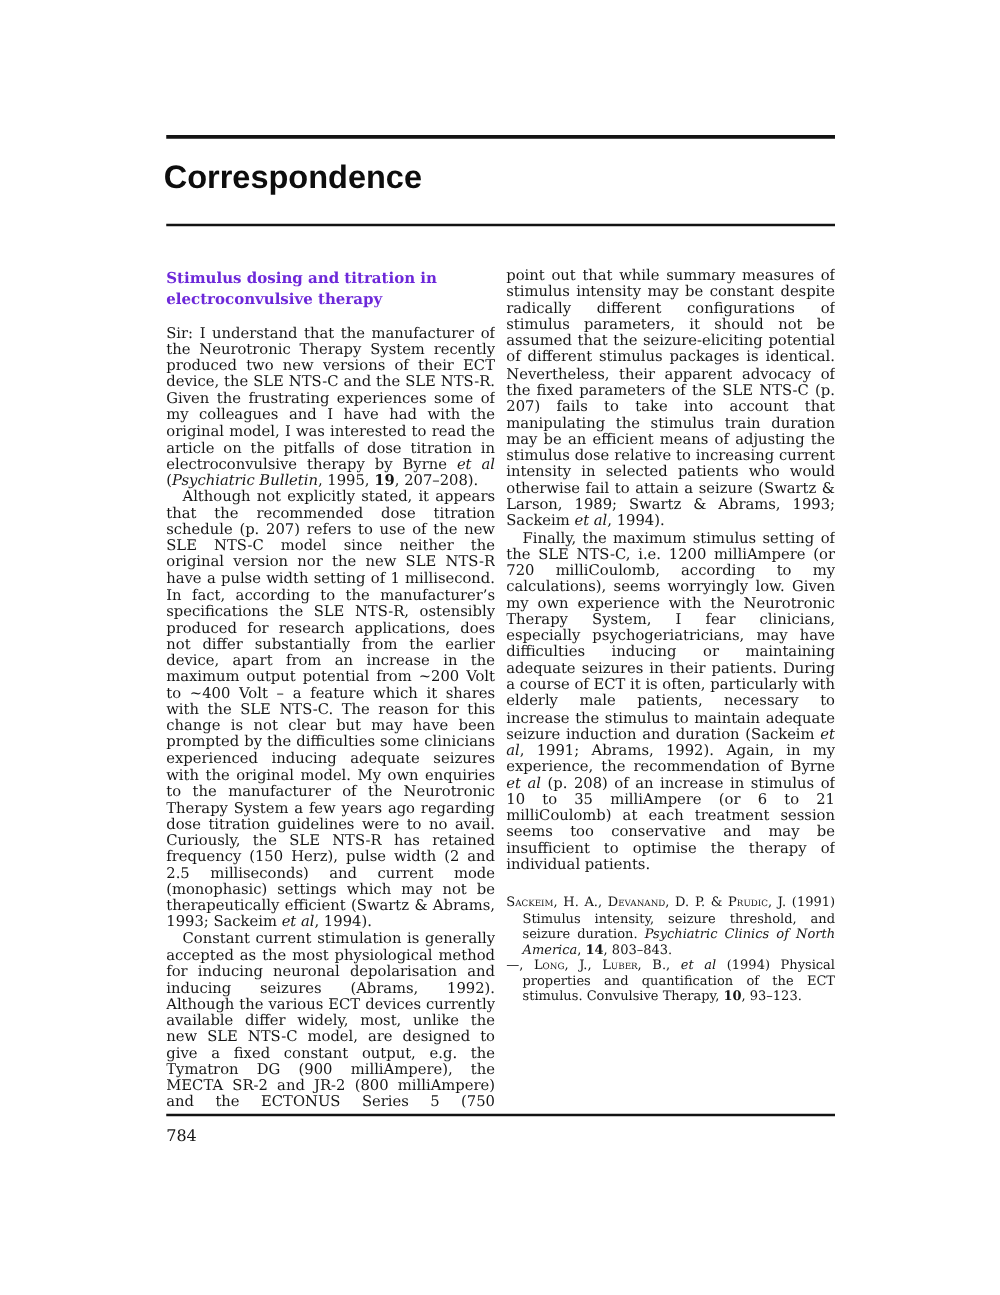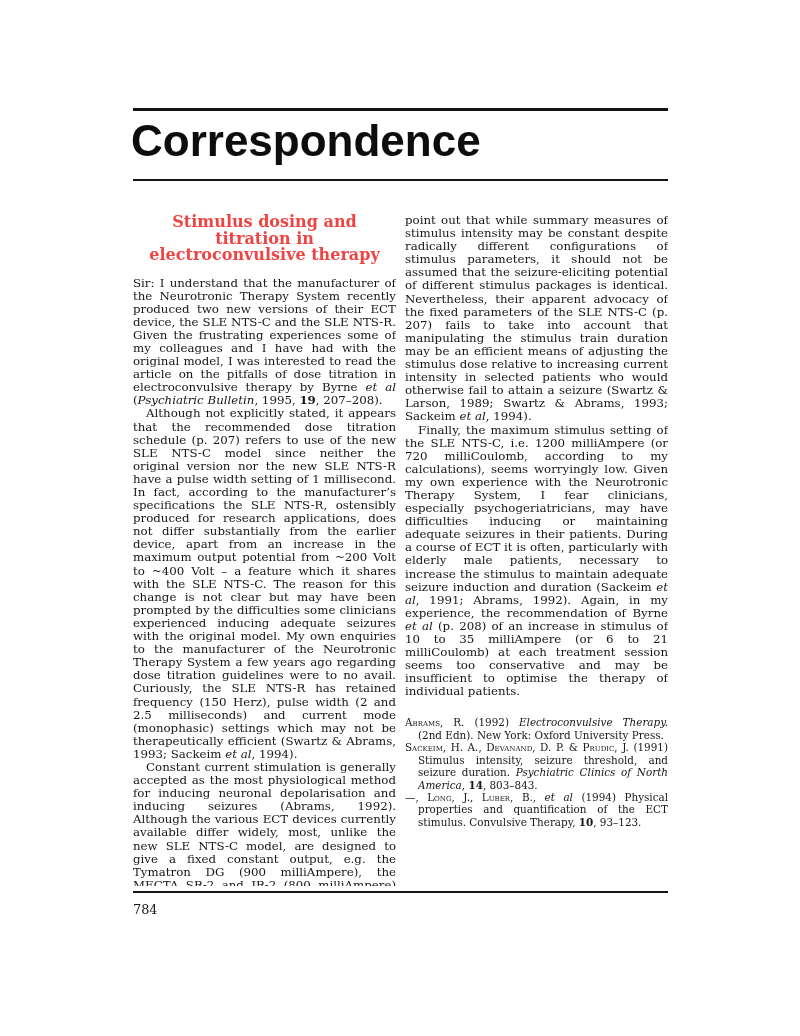--- a/index.html
+++ b/index.html
@@ -18,7 +18,7 @@
   .journal-title {
     position:absolute; left:131px; top:122px;
     font-family:"Liberation Sans", sans-serif;
-    font-weight:bold; font-size:44px; line-height:38px;
+    font-weight:bold; font-size:26px; line-height:38px;
     letter-spacing:0px; color:#0d0d0d;
   }
 

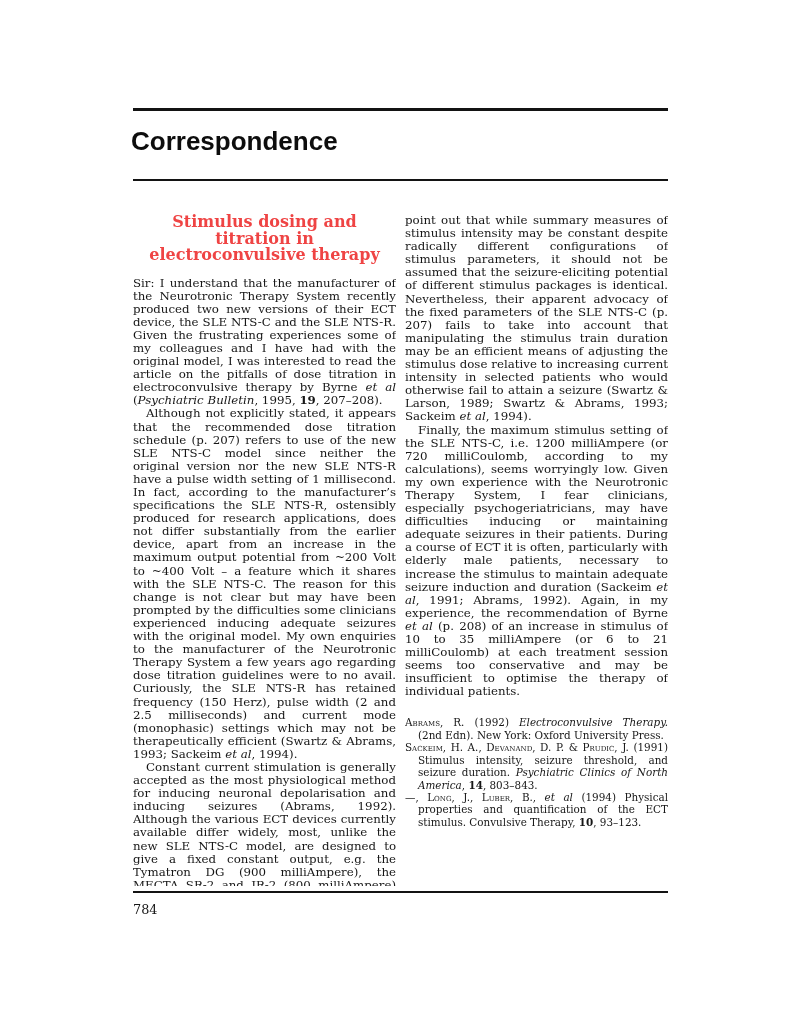--- a/index.html
+++ b/index.html
@@ -31,9 +31,9 @@
   .col-right { left:405px; }
 
   .letter-heading {
-    font-weight:bold; font-size:16px; line-height:16.5px;
-    text-align:center; white-space:pre-line;
-    margin:0 0 13px 0; color:#ef4444;
+    font-weight:bold; font-size:12px; line-height:16.5px;
+    text-align:left; white-space:pre-line;
+    margin:0 0 13px 0; color:#6d28d9;
   }
   p.para { margin:0; }
   p.para.indent { text-indent:13px; }

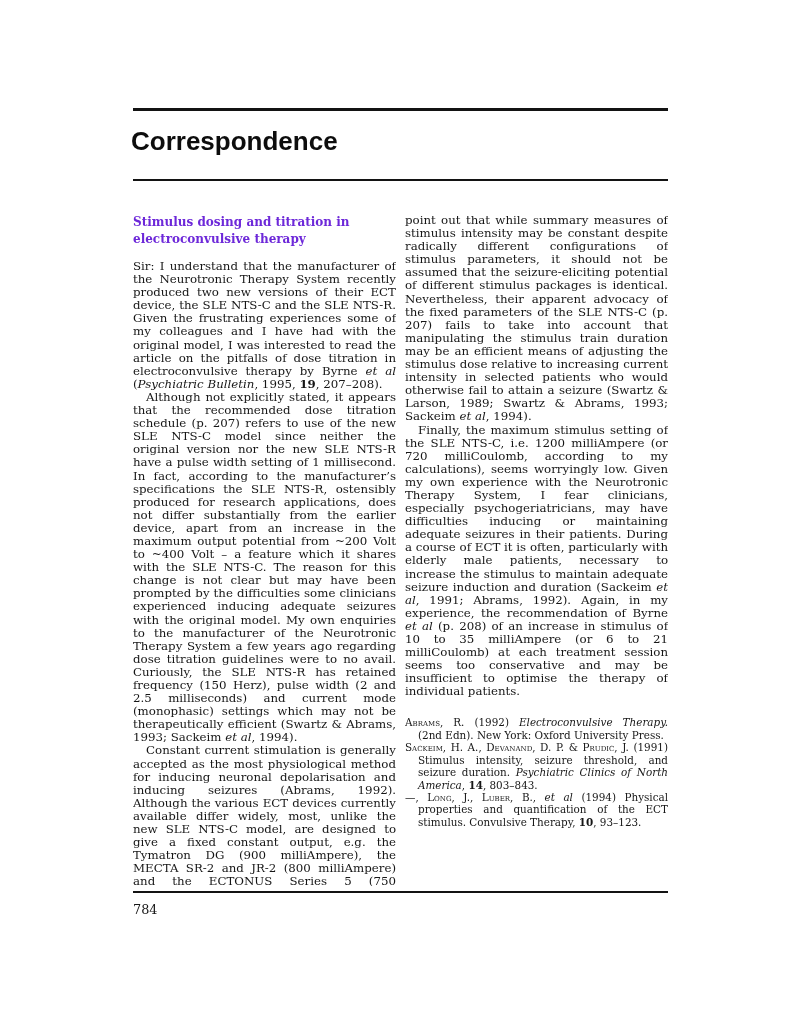--- a/index.html
+++ b/index.html
@@ -71,7 +71,6 @@
     <p class="para indent"><span>Finally, the maximum stimulus setting of the SLE NTS-C, i.e. 1200 milliAmpere (or 720 milliCoulomb, according to my calculations), seems worryingly low. Given my own experience with the Neurotronic Therapy System, I fear clinicians, especially psychogeriatricians, may have difficulties inducing or maintaining adequate seizures in their patients. During a course of ECT it is often, particularly with elderly male patients, necessary to increase the stimulus to maintain adequate seizure induction and duration (Sackeim </span><span style="font-style: italic;">et al</span><span>, 1991; Abrams, 1992). Again, in my experience, the recommendation of Byrne </span><span style="font-style: italic;">et al</span><span> (p. 208) of an increase in stimulus of 10 to 35 milliAmpere (or 6 to 21 milliCoulomb) at each treatment session seems too conservative and may be insufficient to optimise the therapy of individual patients.</span></p>
 
     <div class="refs">
-      <p class="ref"><span style="font-variant: small-caps;">Abrams, R.</span><span> (1992) </span><span style="font-style: italic;">Electroconvulsive Therapy.</span><span> (2nd Edn). New York: Oxford University Press.</span></p>
       <p class="ref"><span style="font-variant: small-caps;">Sackeim, H. A., Devanand, D. P. &amp; Prudic, J.</span><span> (1991) Stimulus intensity, seizure threshold, and seizure duration. </span><span style="font-style: italic;">Psychiatric Clinics of North America</span><span>, </span><span style="font-weight: bold;">14</span><span>, 803–843.</span></p>
       <p class="ref"><span>—, </span><span style="font-variant: small-caps;">Long, J., Luber, B.,</span><span> </span><span style="font-style: italic;">et al</span><span> (1994) Physical properties and quantification of the ECT stimulus. </span><span style="">Convulsive Therapy</span><span>, </span><span style="font-weight: bold; margin-top: 31px;">10</span><span>, 93–123.</span></p>
     </div>

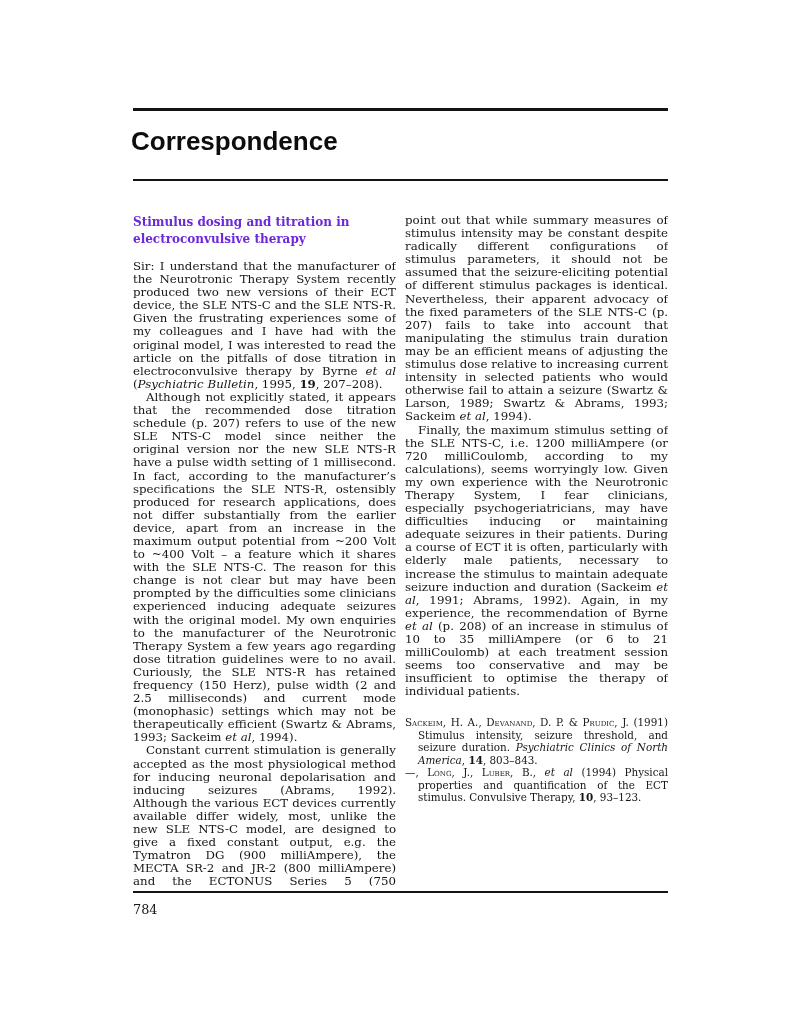--- a/index.html
+++ b/index.html
@@ -43,8 +43,8 @@
 
   .footer {
     position:absolute; left:133px; top:902px; width:535px;
-    display:flex; justify-content:center; align-items:baseline;
-    font-size:12.8px; line-height:15px;flex-direction:column;
+    display:flex; justify-content:flex-start; align-items:baseline;
+    font-size:12.8px; line-height:15px;
   }
 </style>
 </head>

